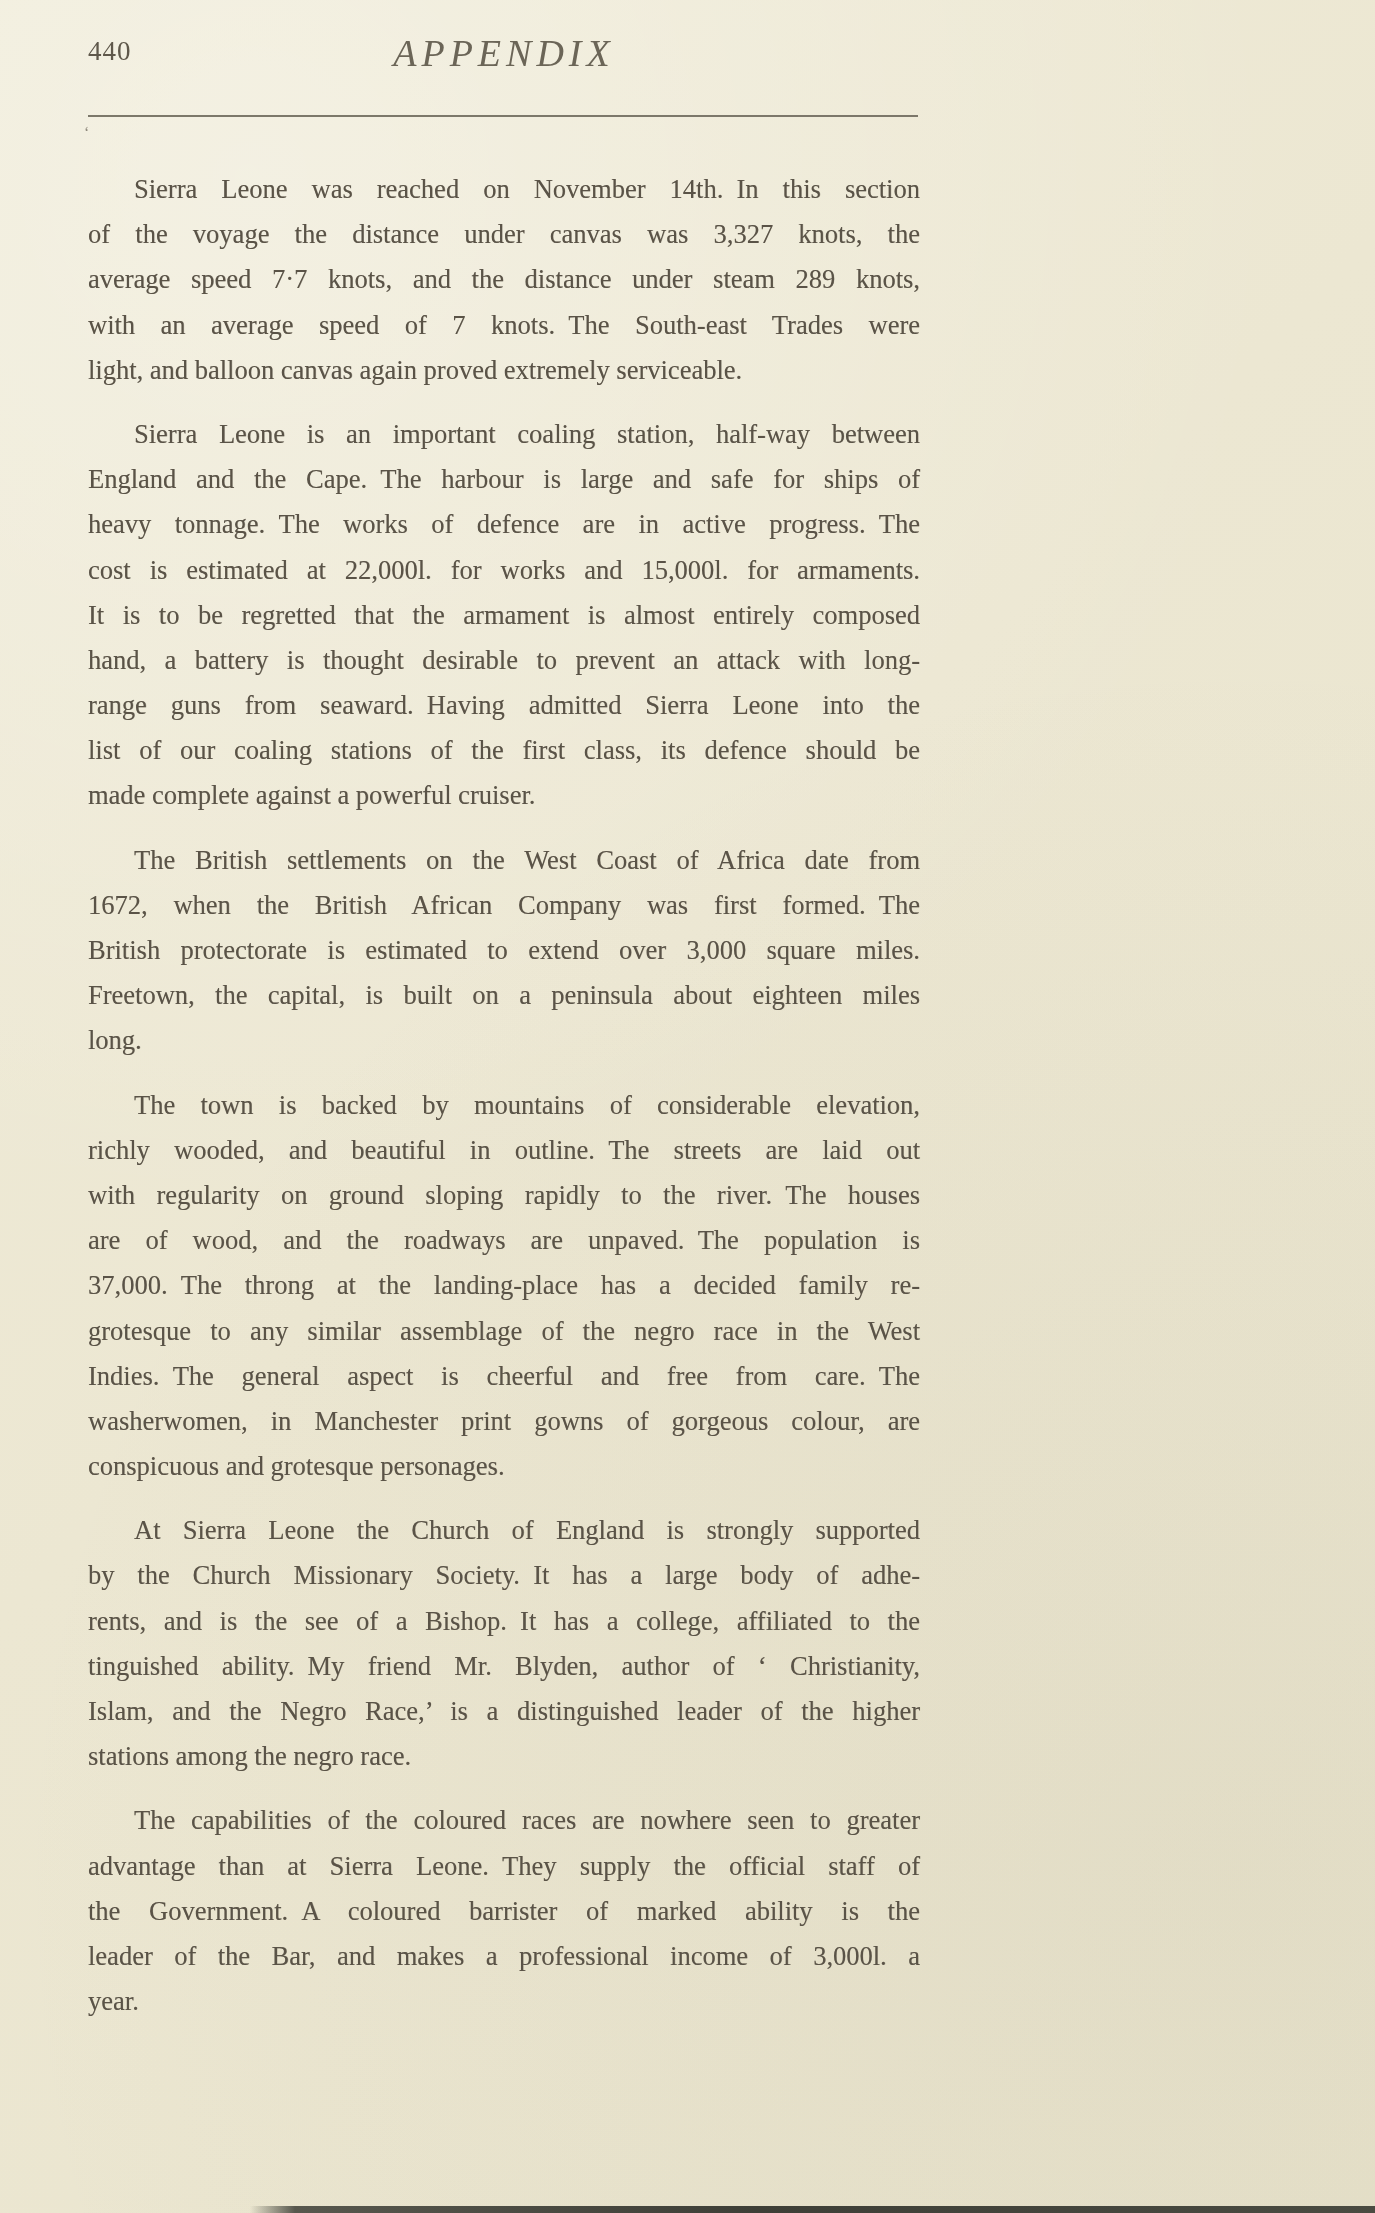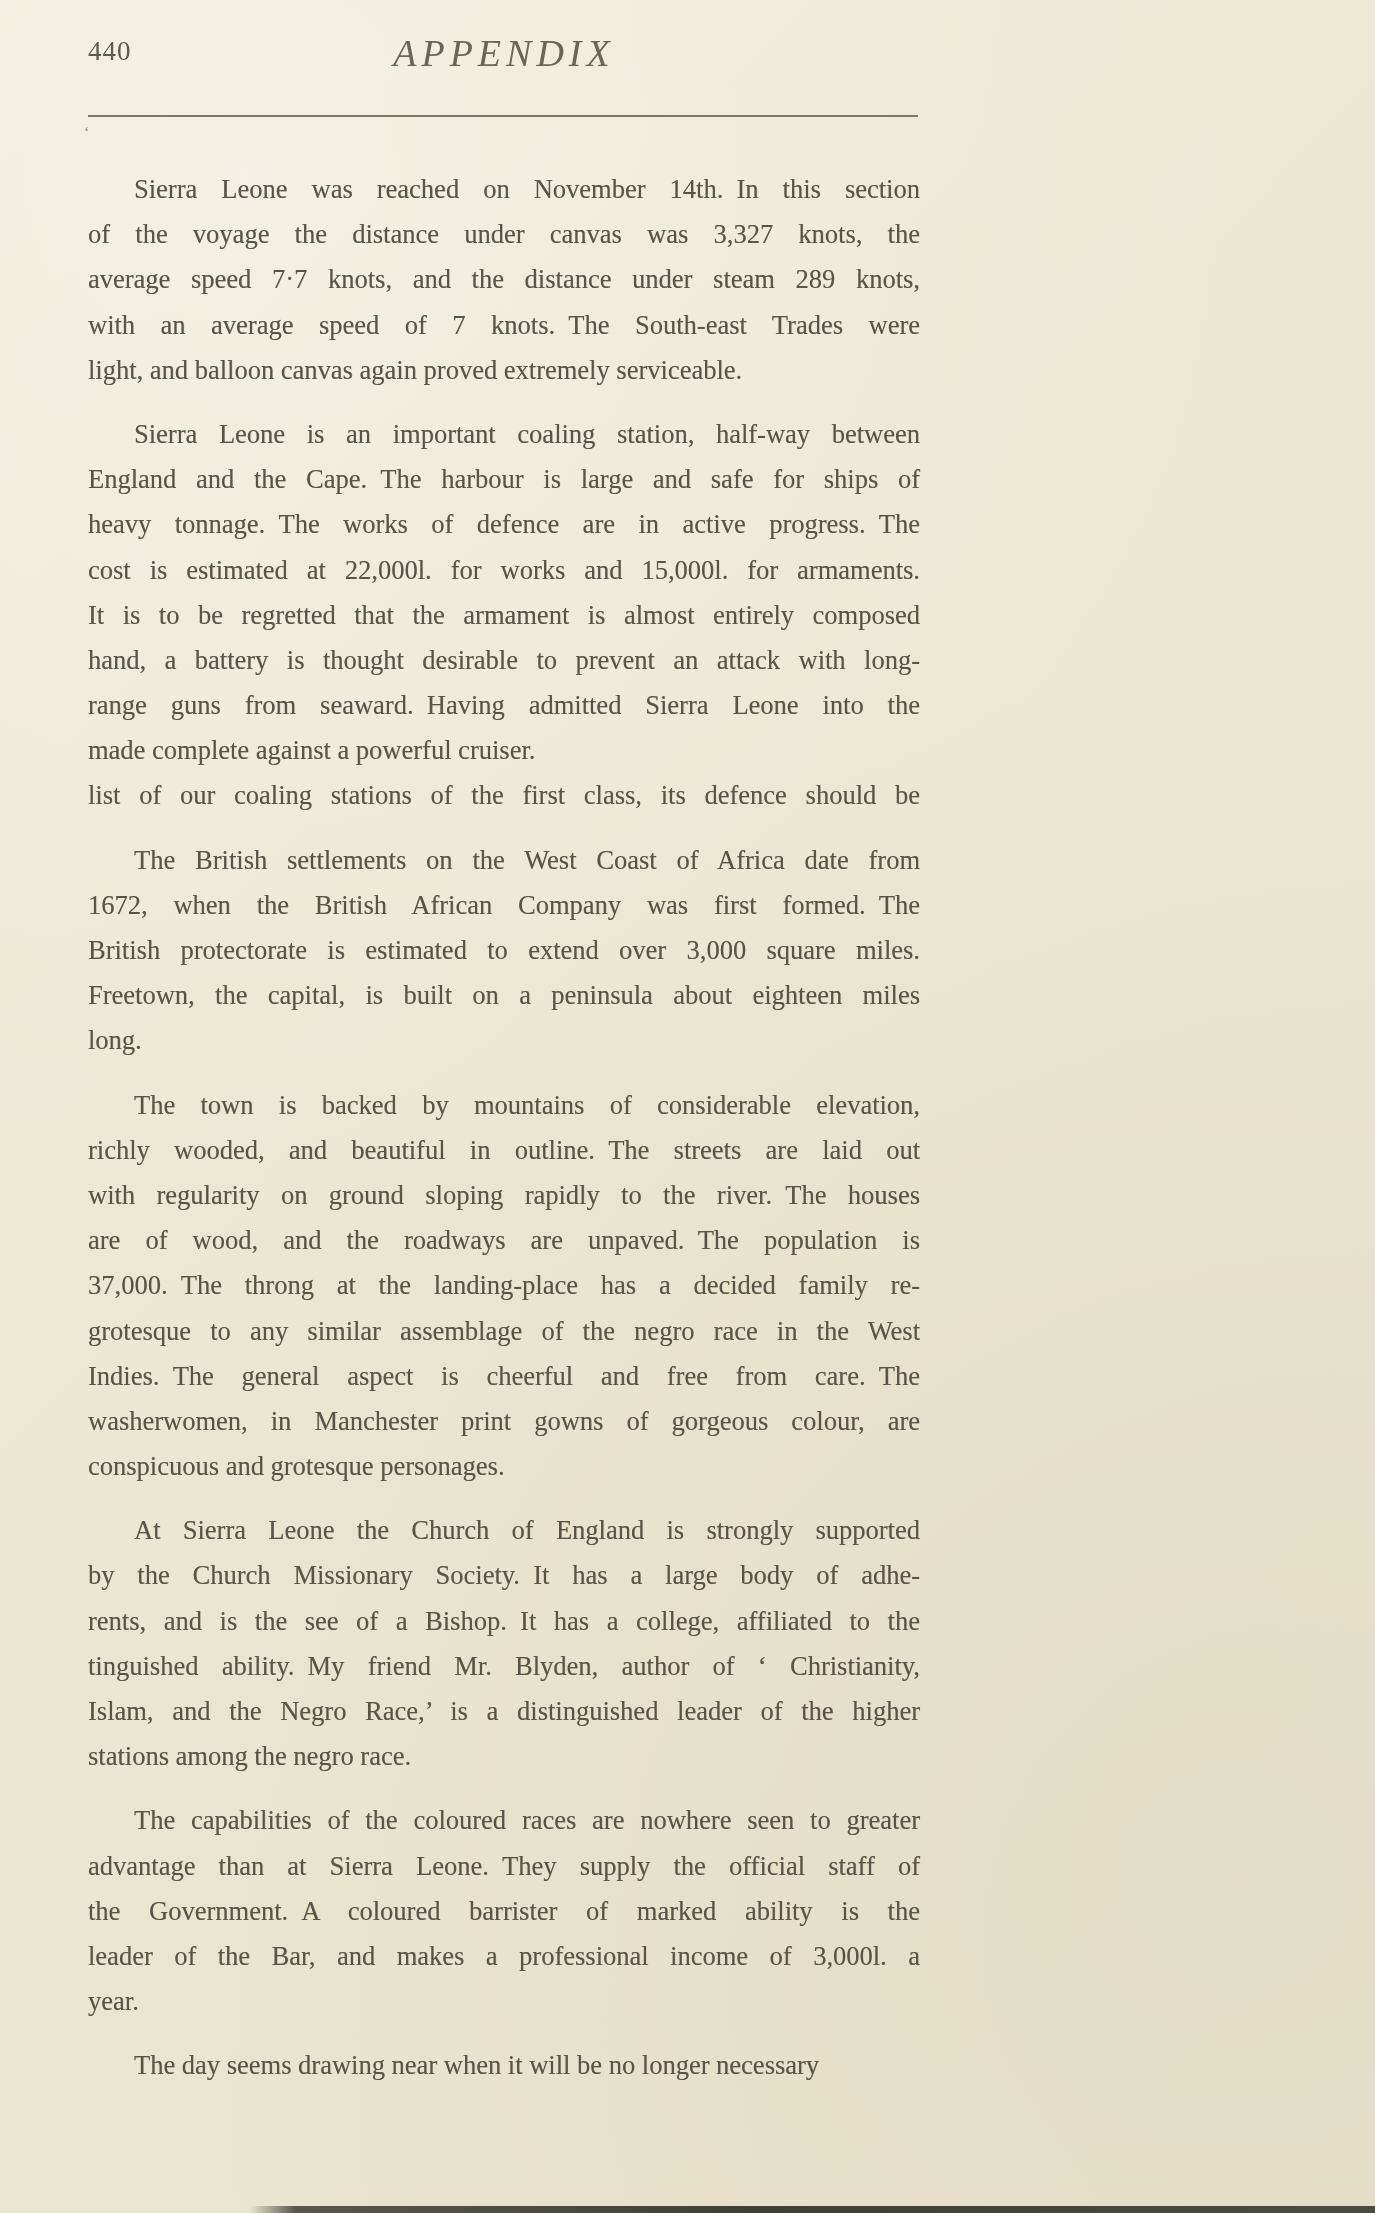--- a/index.html
+++ b/index.html
@@ -118,8 +118,8 @@
         <div class="line">It is to be regretted that the armament is almost entirely composed</div>
         <div class="line">hand, a battery is thought desirable to prevent an attack with long-</div>
         <div class="line">range guns from seaward. Having admitted Sierra Leone into the</div>
+        <div class="line">list of our coaling stations of the first class, its defence should be</div>
         <div class="line last">made complete against a powerful cruiser.</div>
-        <div class="line">list of our coaling stations of the first class, its defence should be</div>
       </div>
       <div class="paragraph">
         <div class="line indent">The British settlements on the West Coast of Africa date from</div>

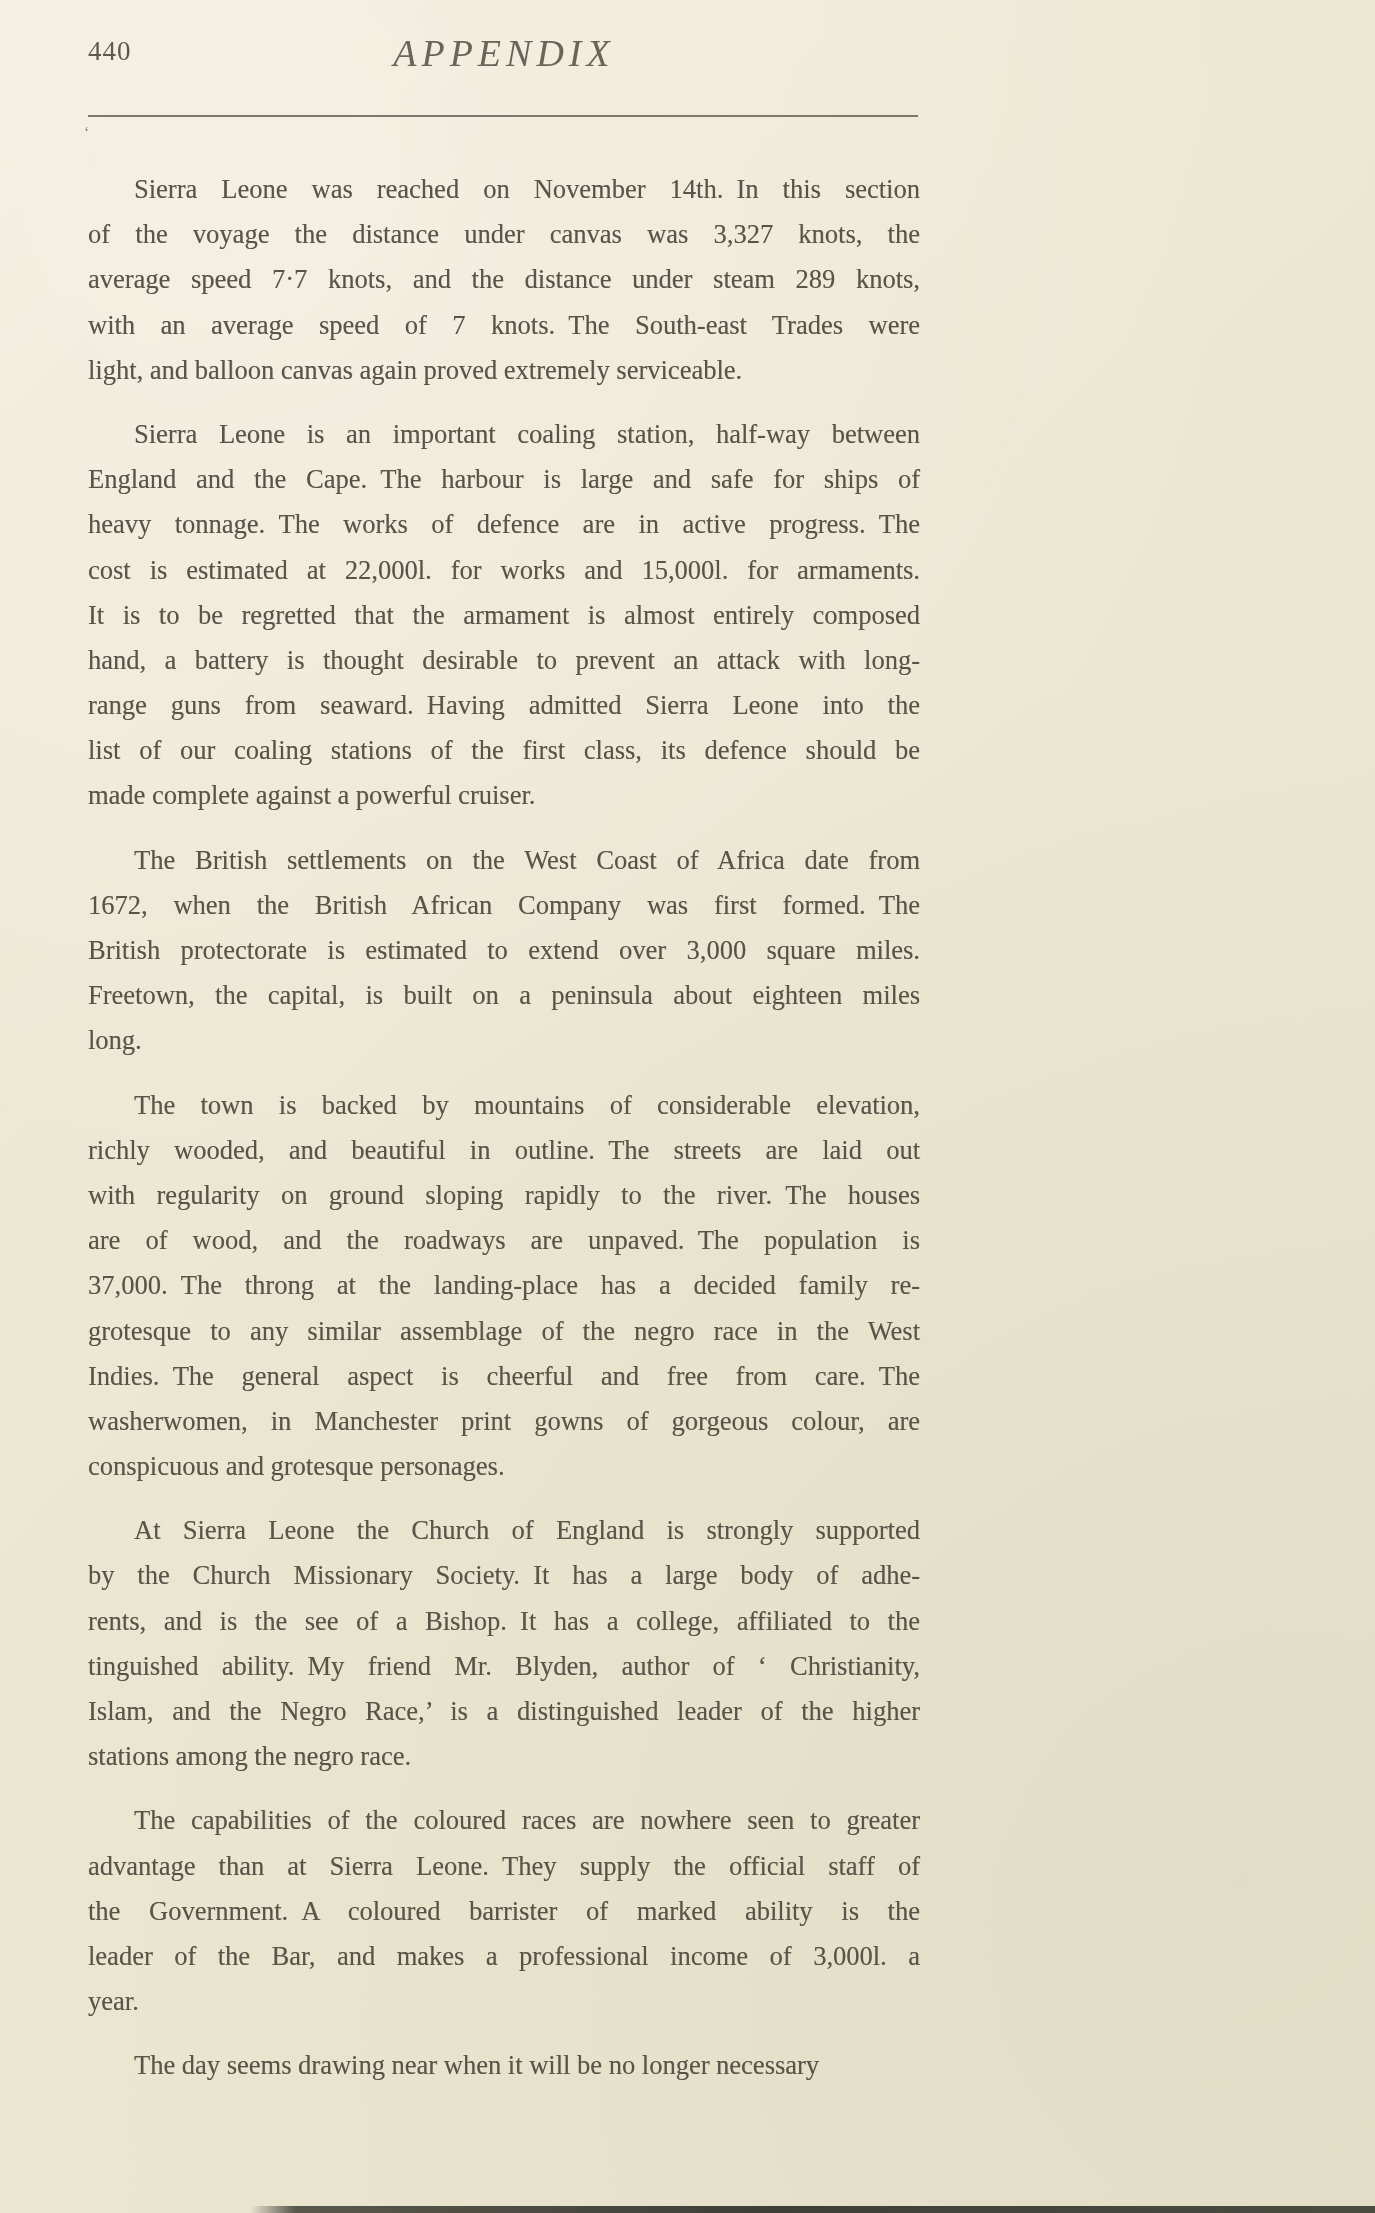--- a/index.html
+++ b/index.html
@@ -154,9 +154,6 @@
         <div class="line">leader of the Bar, and makes a professional income of 3,000l. a</div>
         <div class="line last">year.</div>
       </div>
-      <div class="paragraph">
-        <div class="line indent last">The day seems drawing near when it will be no longer necessary</div>
-      </div>
     </div>
   <div class="scan-edge-bottom"></div>
 </div>

